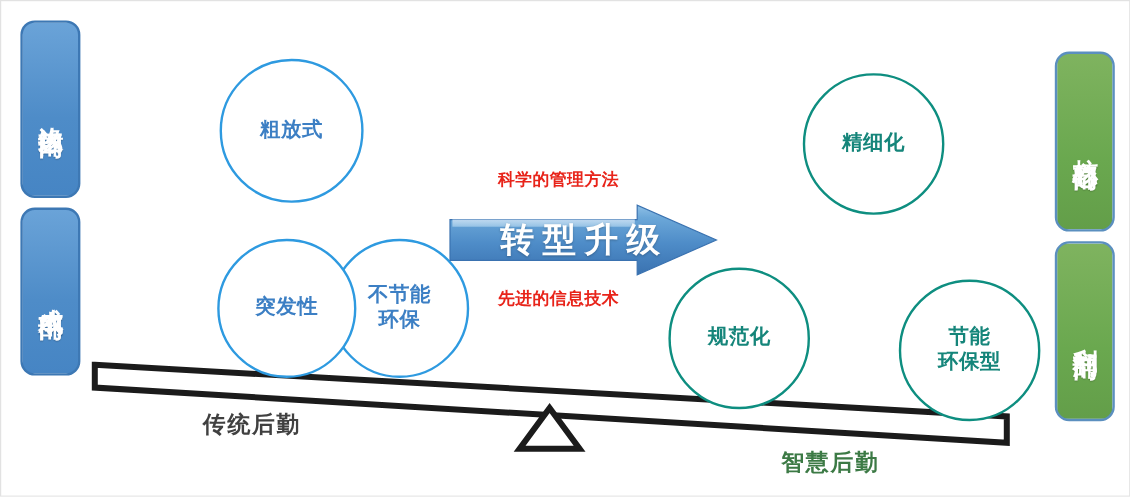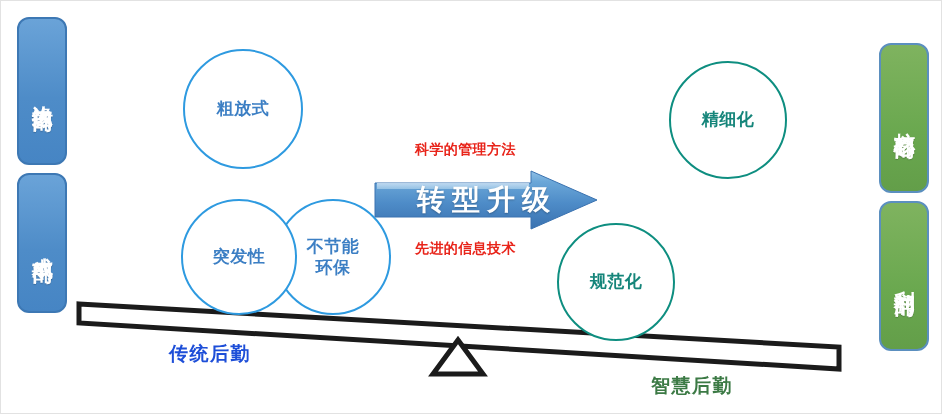--- a/index.html
+++ b/index.html
@@ -151,6 +151,8 @@
 
 
   <div class="bubble bubble-teal" style="left:556px; top:222px; width:118px; height:118px;">规范化</div>
+  <div class="bubble bubble-teal" style="left:748px; top:232px; width:118px; height:118px;">节能
+环保型</div>
 
   <div id="arrow-wrap">
     <svg viewBox="0 0 226 62" width="226" height="62" xmlns="http://www.w3.org/2000/svg">

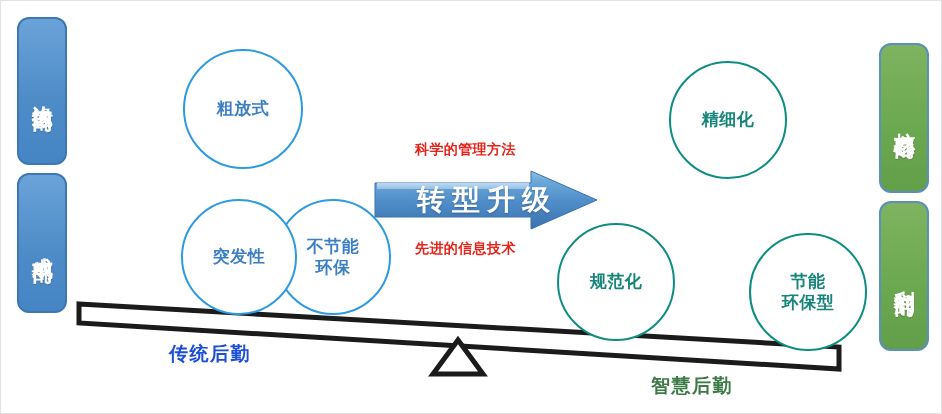--- a/index.html
+++ b/index.html
@@ -119,7 +119,7 @@
     letter-spacing: 1.5px;
     white-space: nowrap;
   }
-  #caption-left  { left: 168px; top: 340px; color: #1d4ed8; font-family: Liberation Mono, monospace; }
+  #caption-left  { left: 168px; top: 340px; color: #404040; font-family: Liberation Mono, monospace; }
   #caption-right { left: 650px; top: 372px; color: #3c7a45; text-align: right; }
 </style>
 </head>

